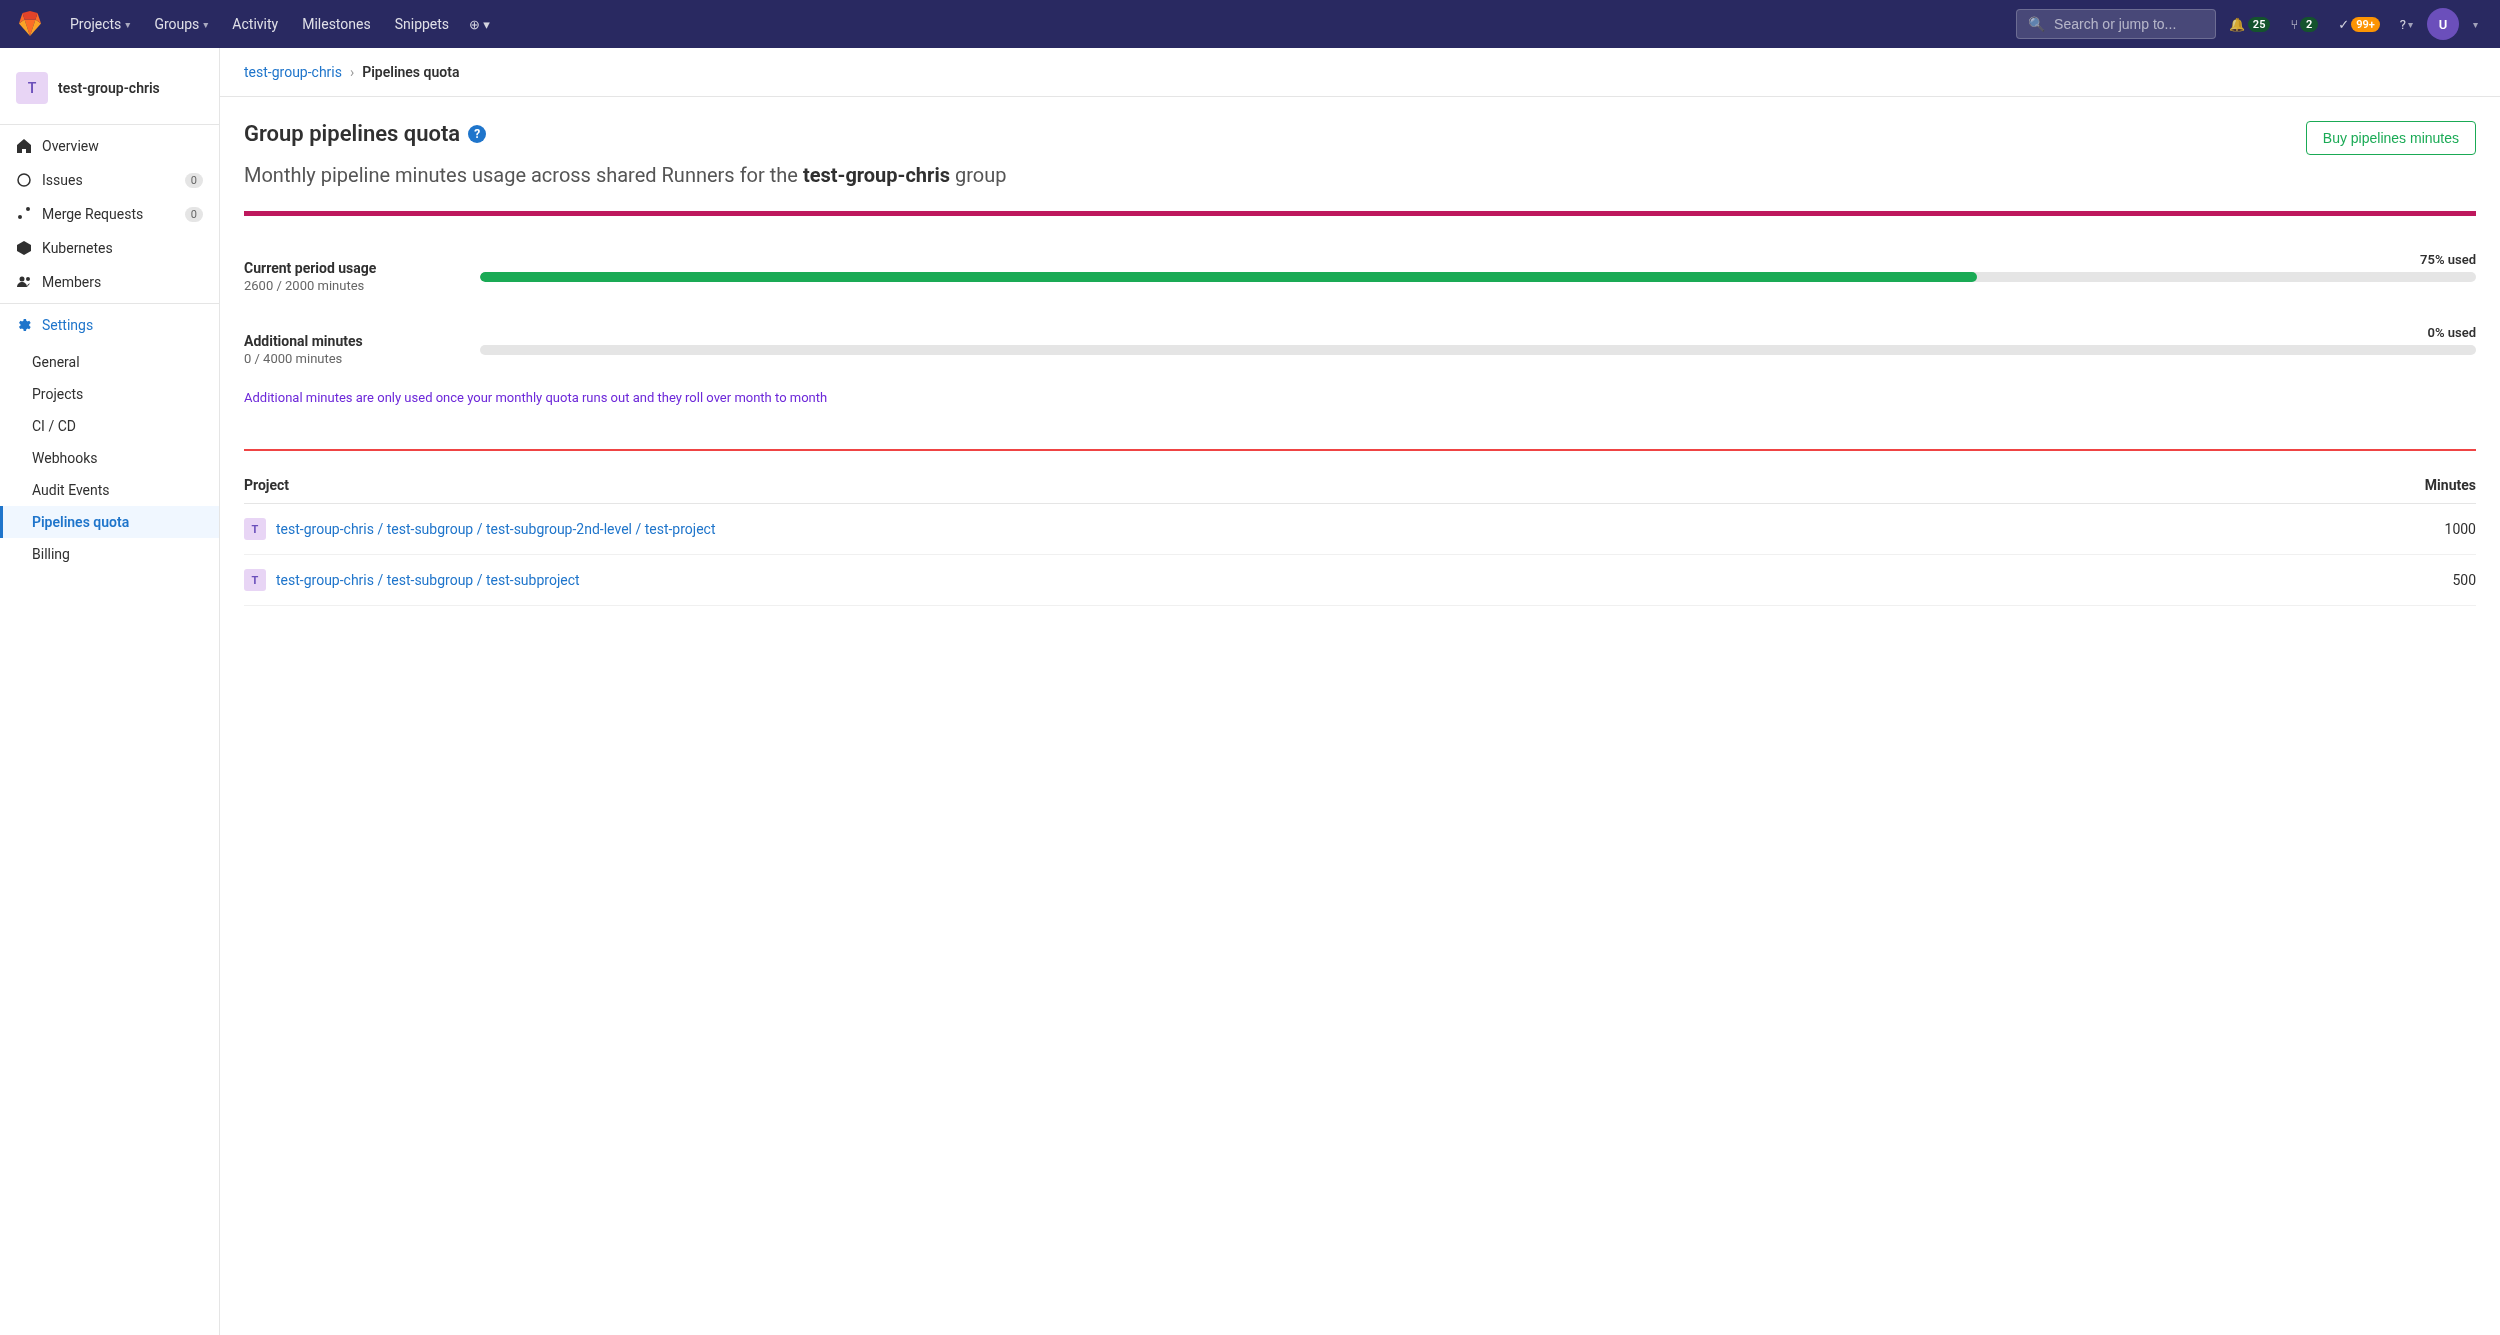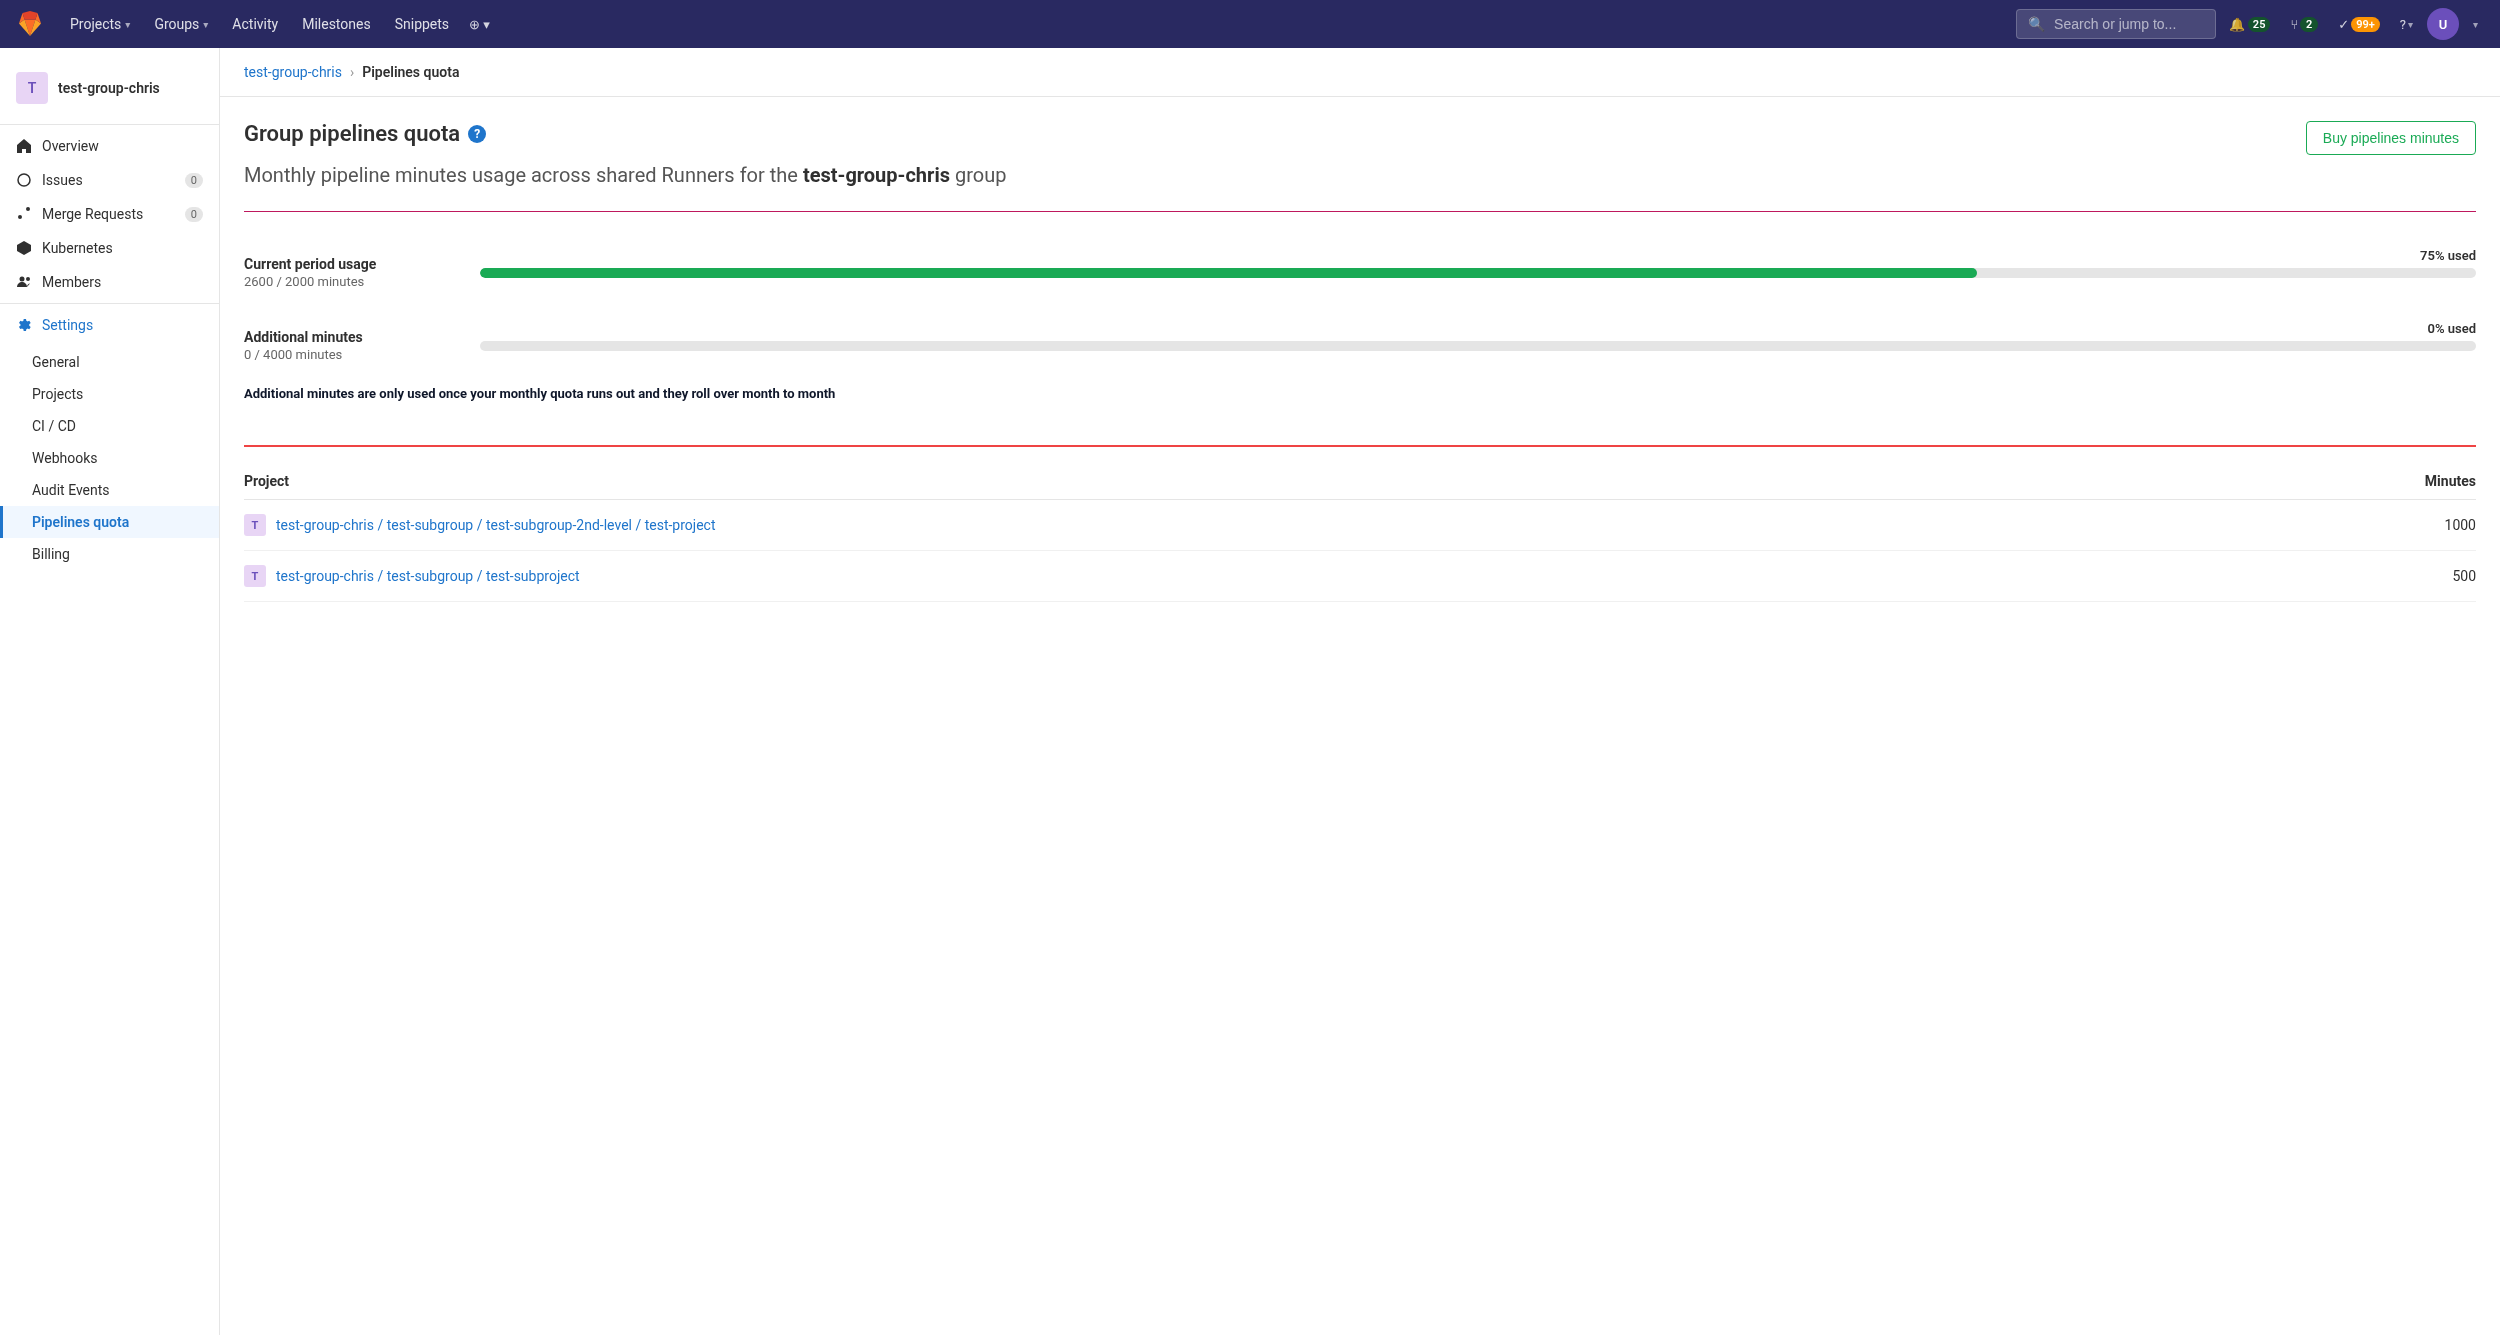--- a/index.html
+++ b/index.html
@@ -160,7 +160,7 @@
 
     
     .usage-section {
-      border-top: 1px solid #be185d;
+      border-top: 5px solid #be185d;
       padding: 20px 0;
     }
     .usage-row {

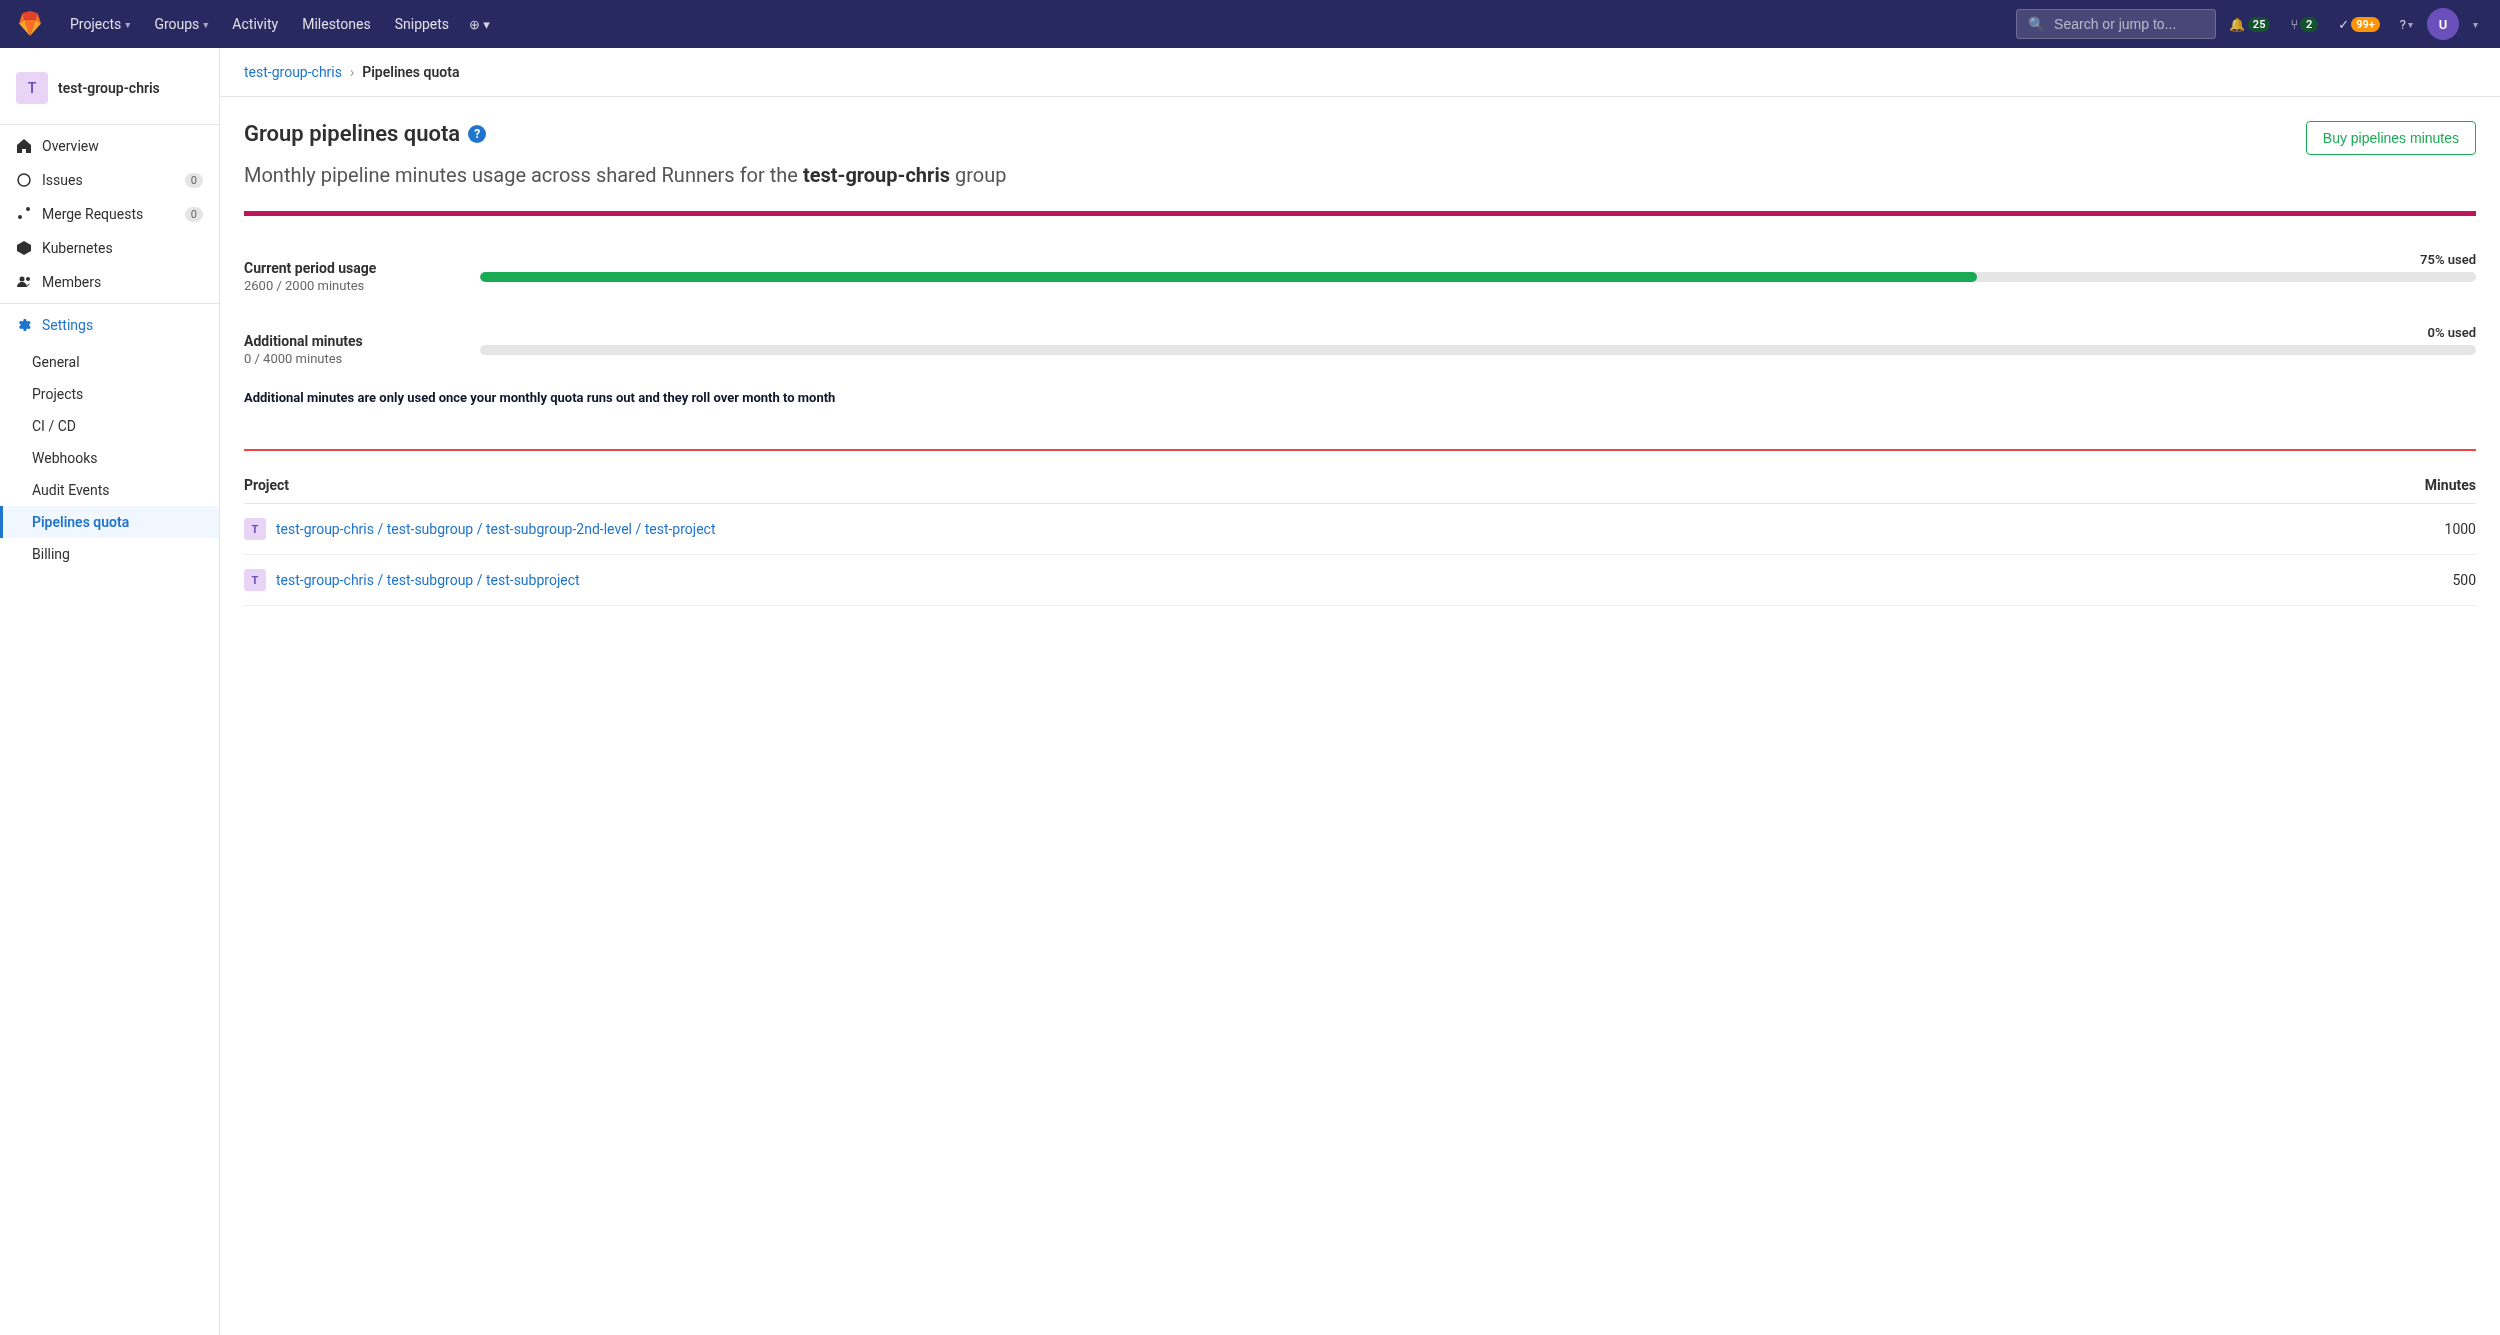--- a/index.html
+++ b/index.html
@@ -185,7 +185,7 @@
       font-size: 13px; font-weight: 600; color: #303030;
     }
     .usage-note {
-      font-size: 13px; color: #0f172a; margin-top: 20px; padding-top: 4px; font-weight: bold;
+      font-size: 13px; color: #6d28d9; margin-top: 20px; padding-top: 4px;
     }
     .usage-row-wrapper { position: relative; padding-top: 24px; }
 

